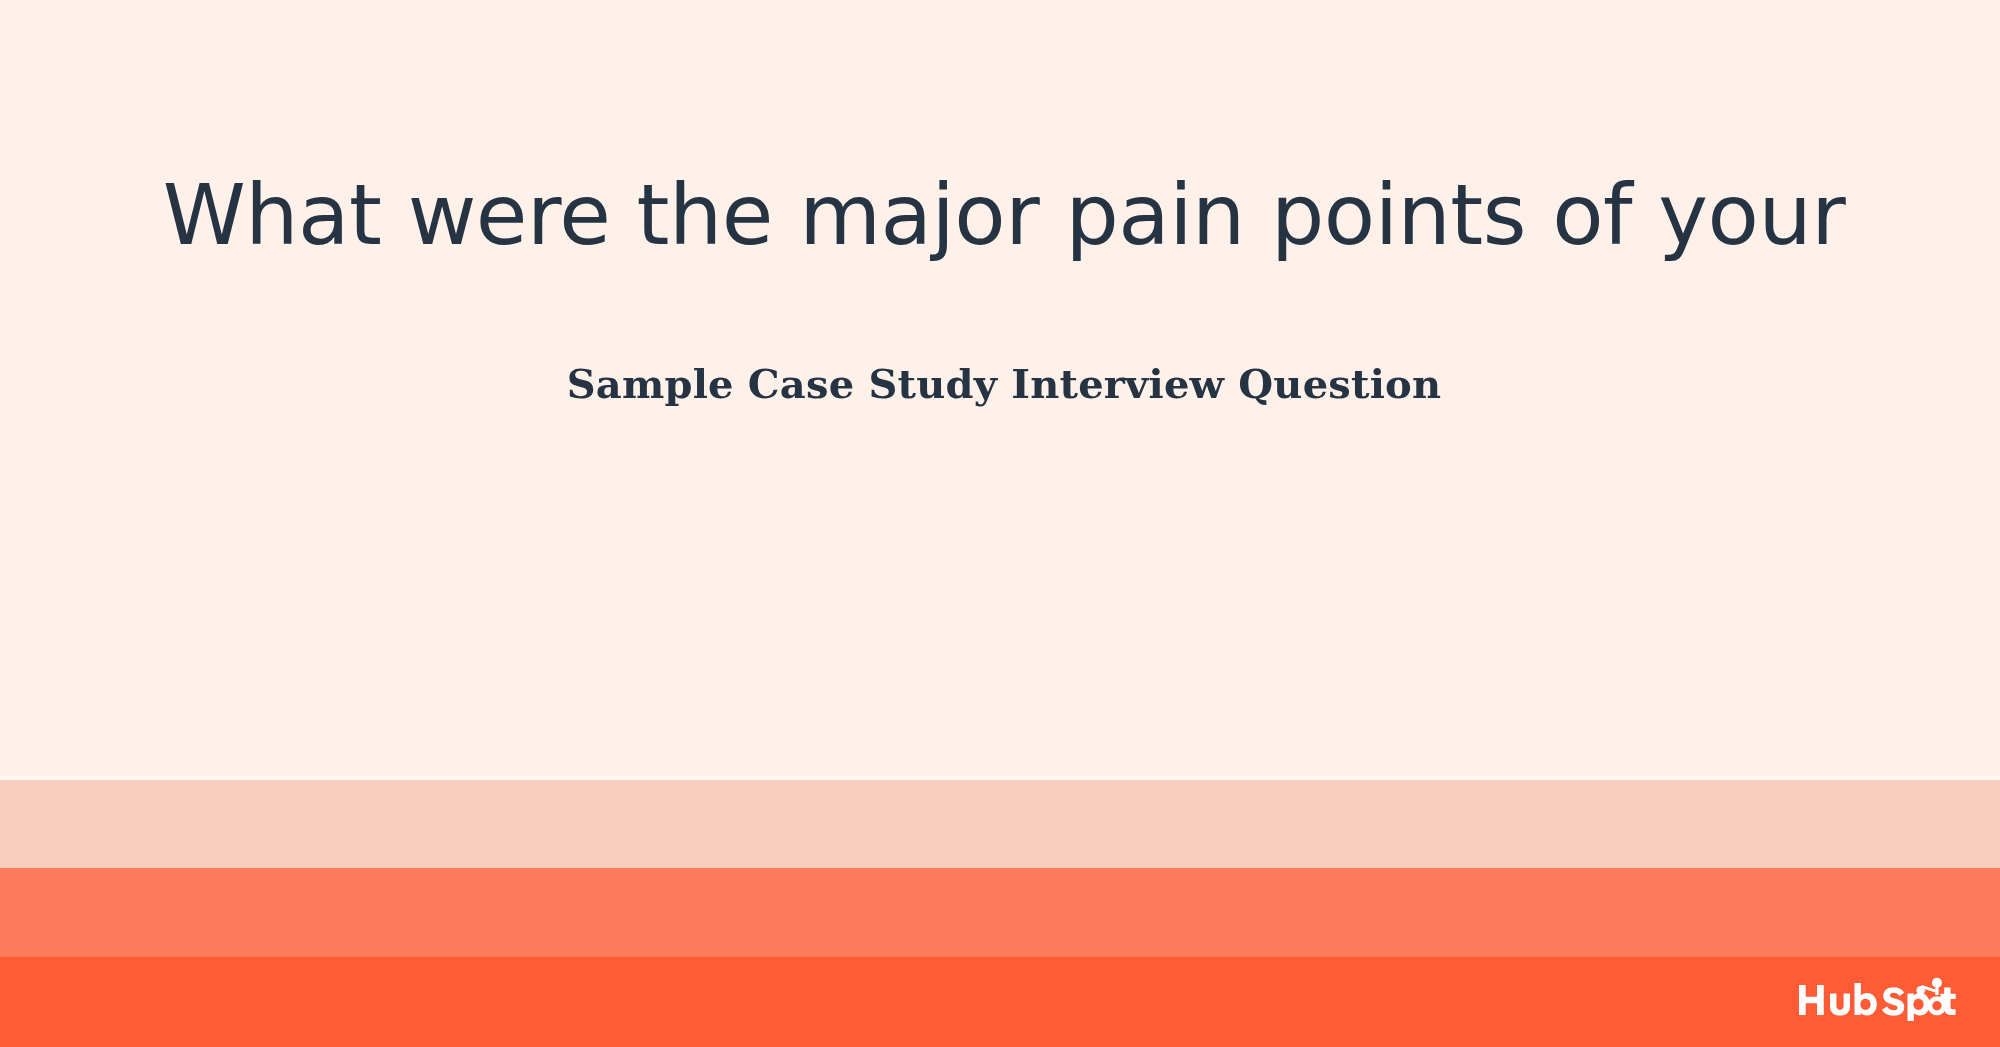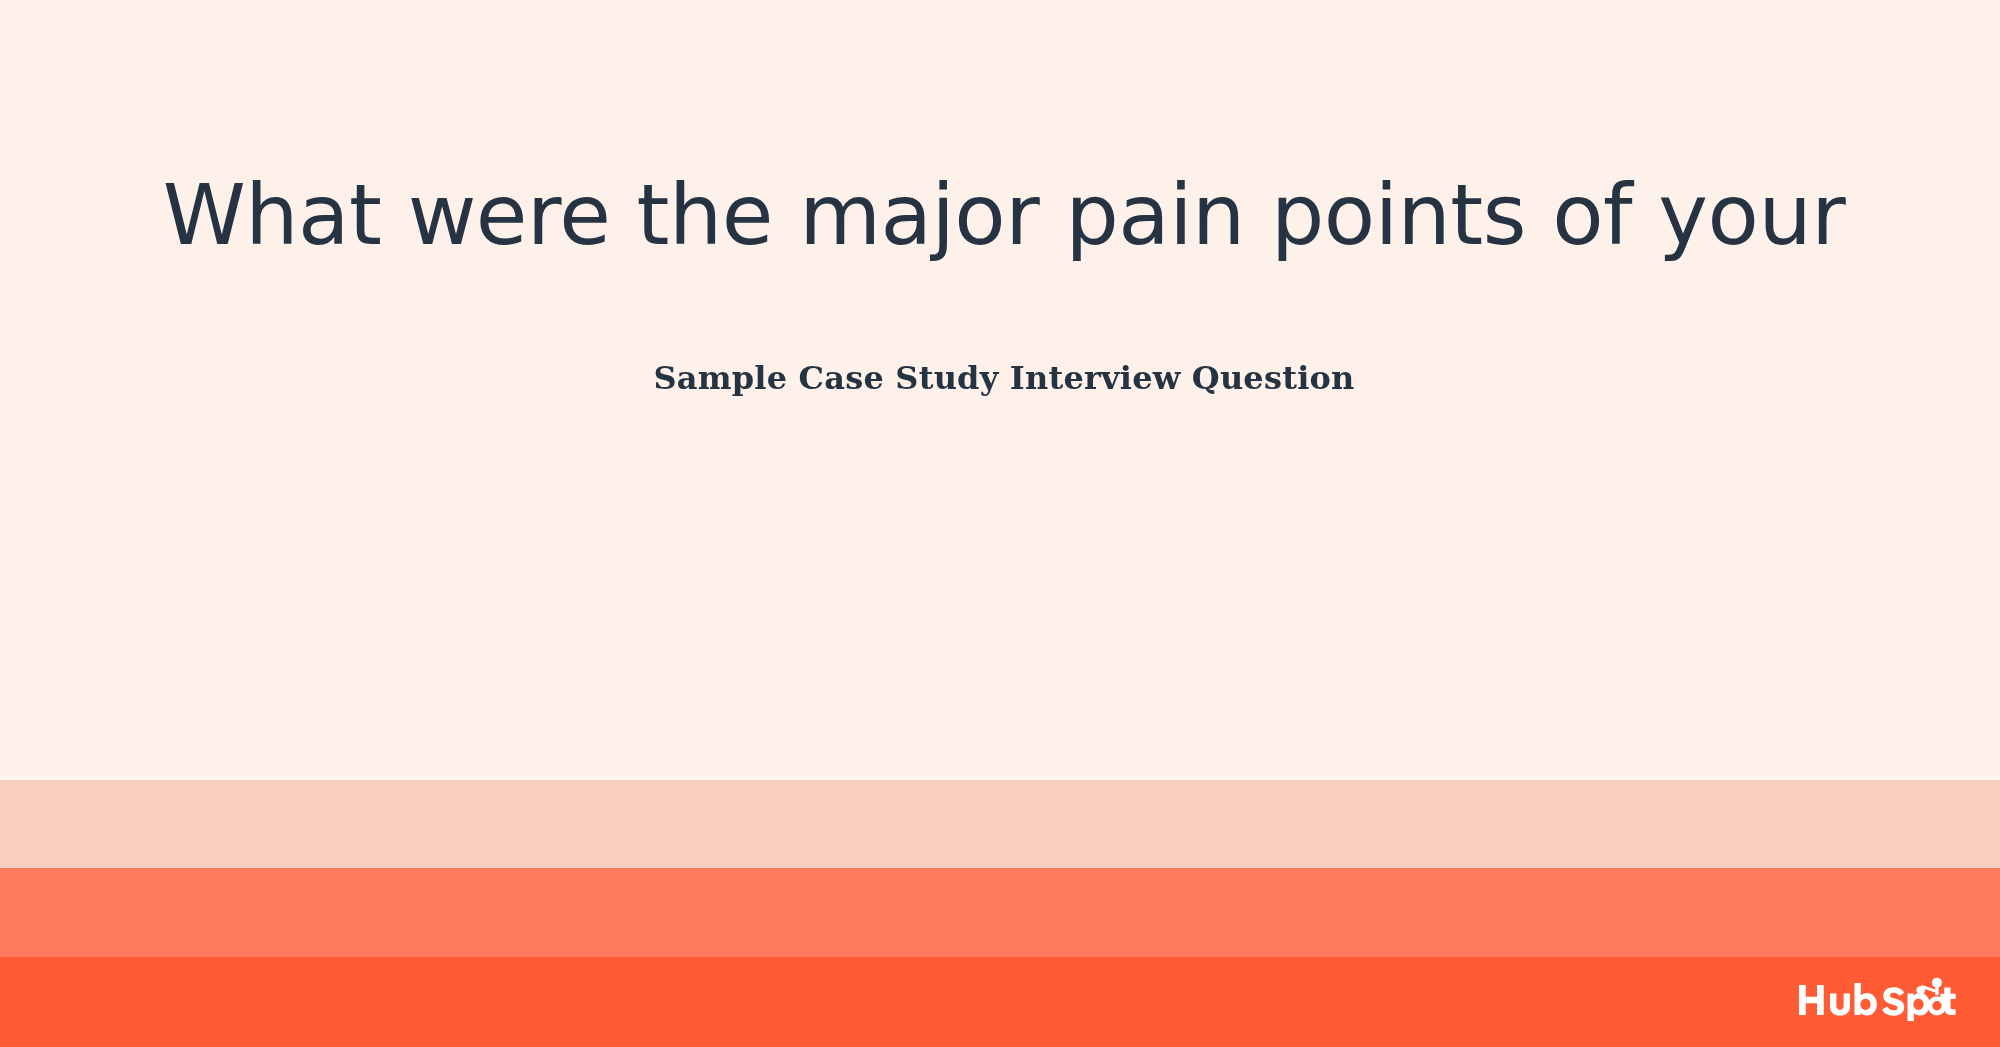--- a/index.html
+++ b/index.html
@@ -68,7 +68,7 @@
     margin-top: 90px;
     font-family: "DejaVu Serif", "Liberation Serif", serif;
     font-weight: 700;
-    font-size: 32px;
+    font-size: 40px;
     line-height: 1.5;
     letter-spacing: 0.2px;
     color: #253342;

